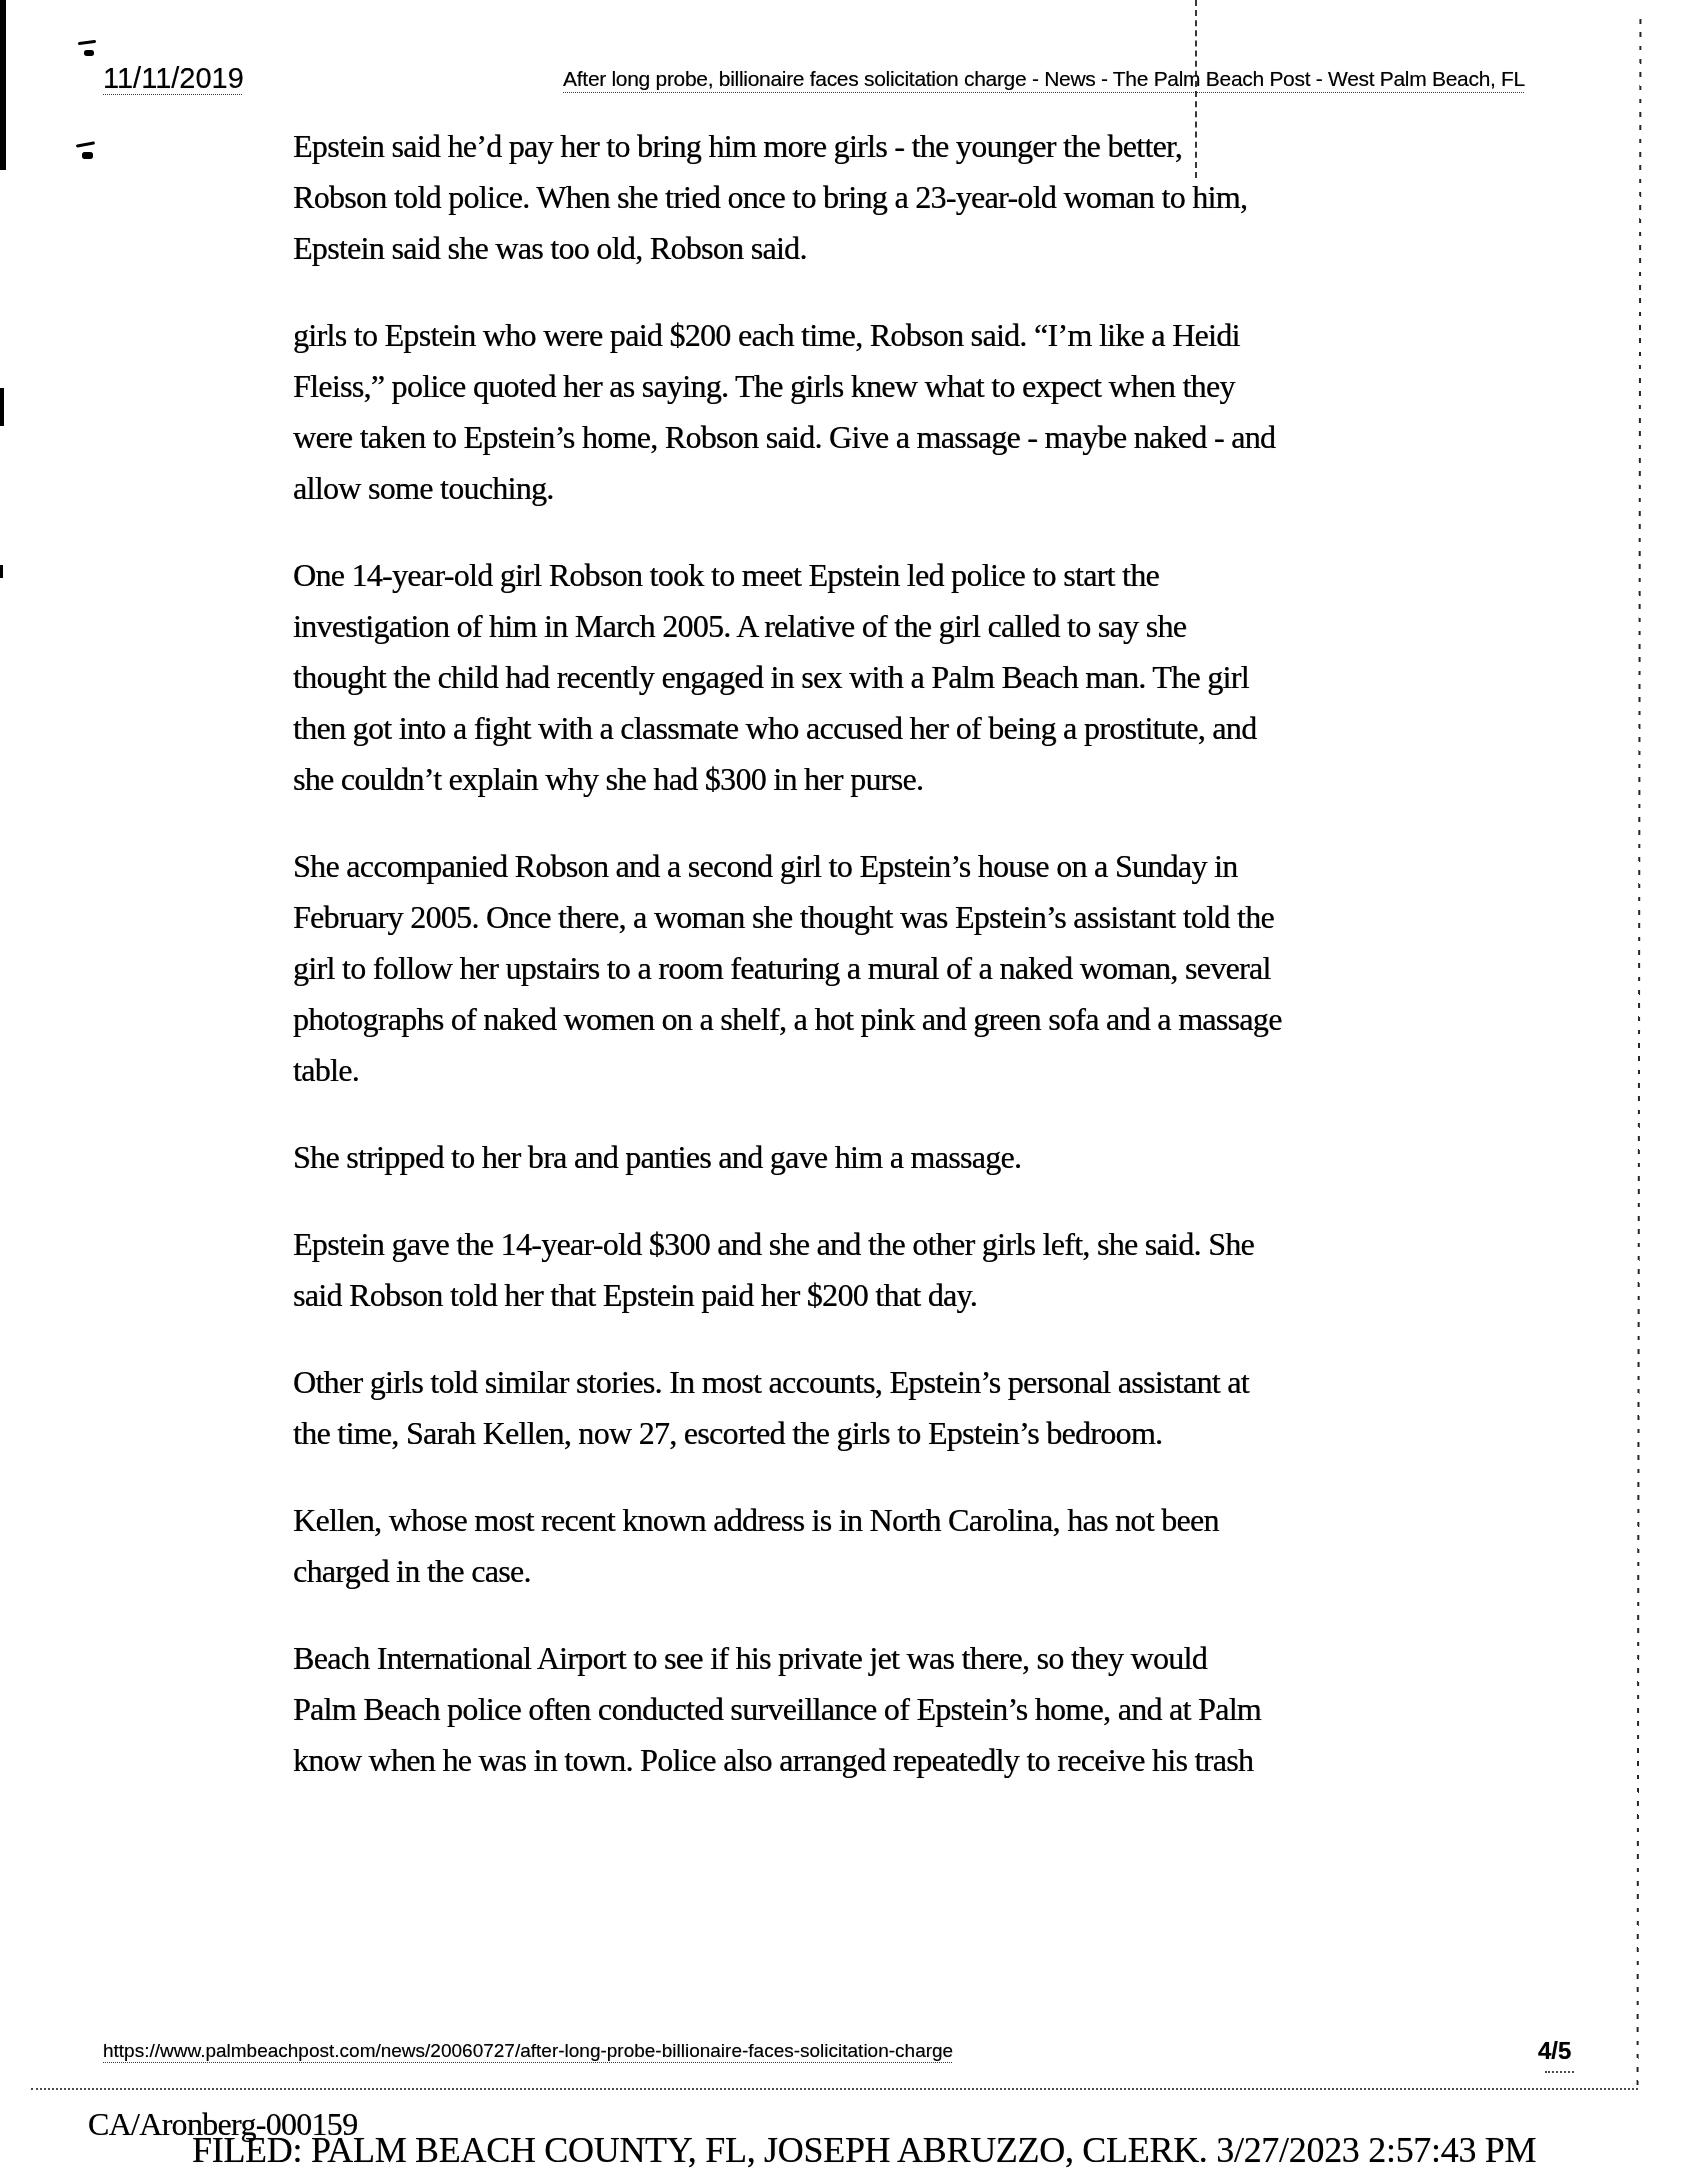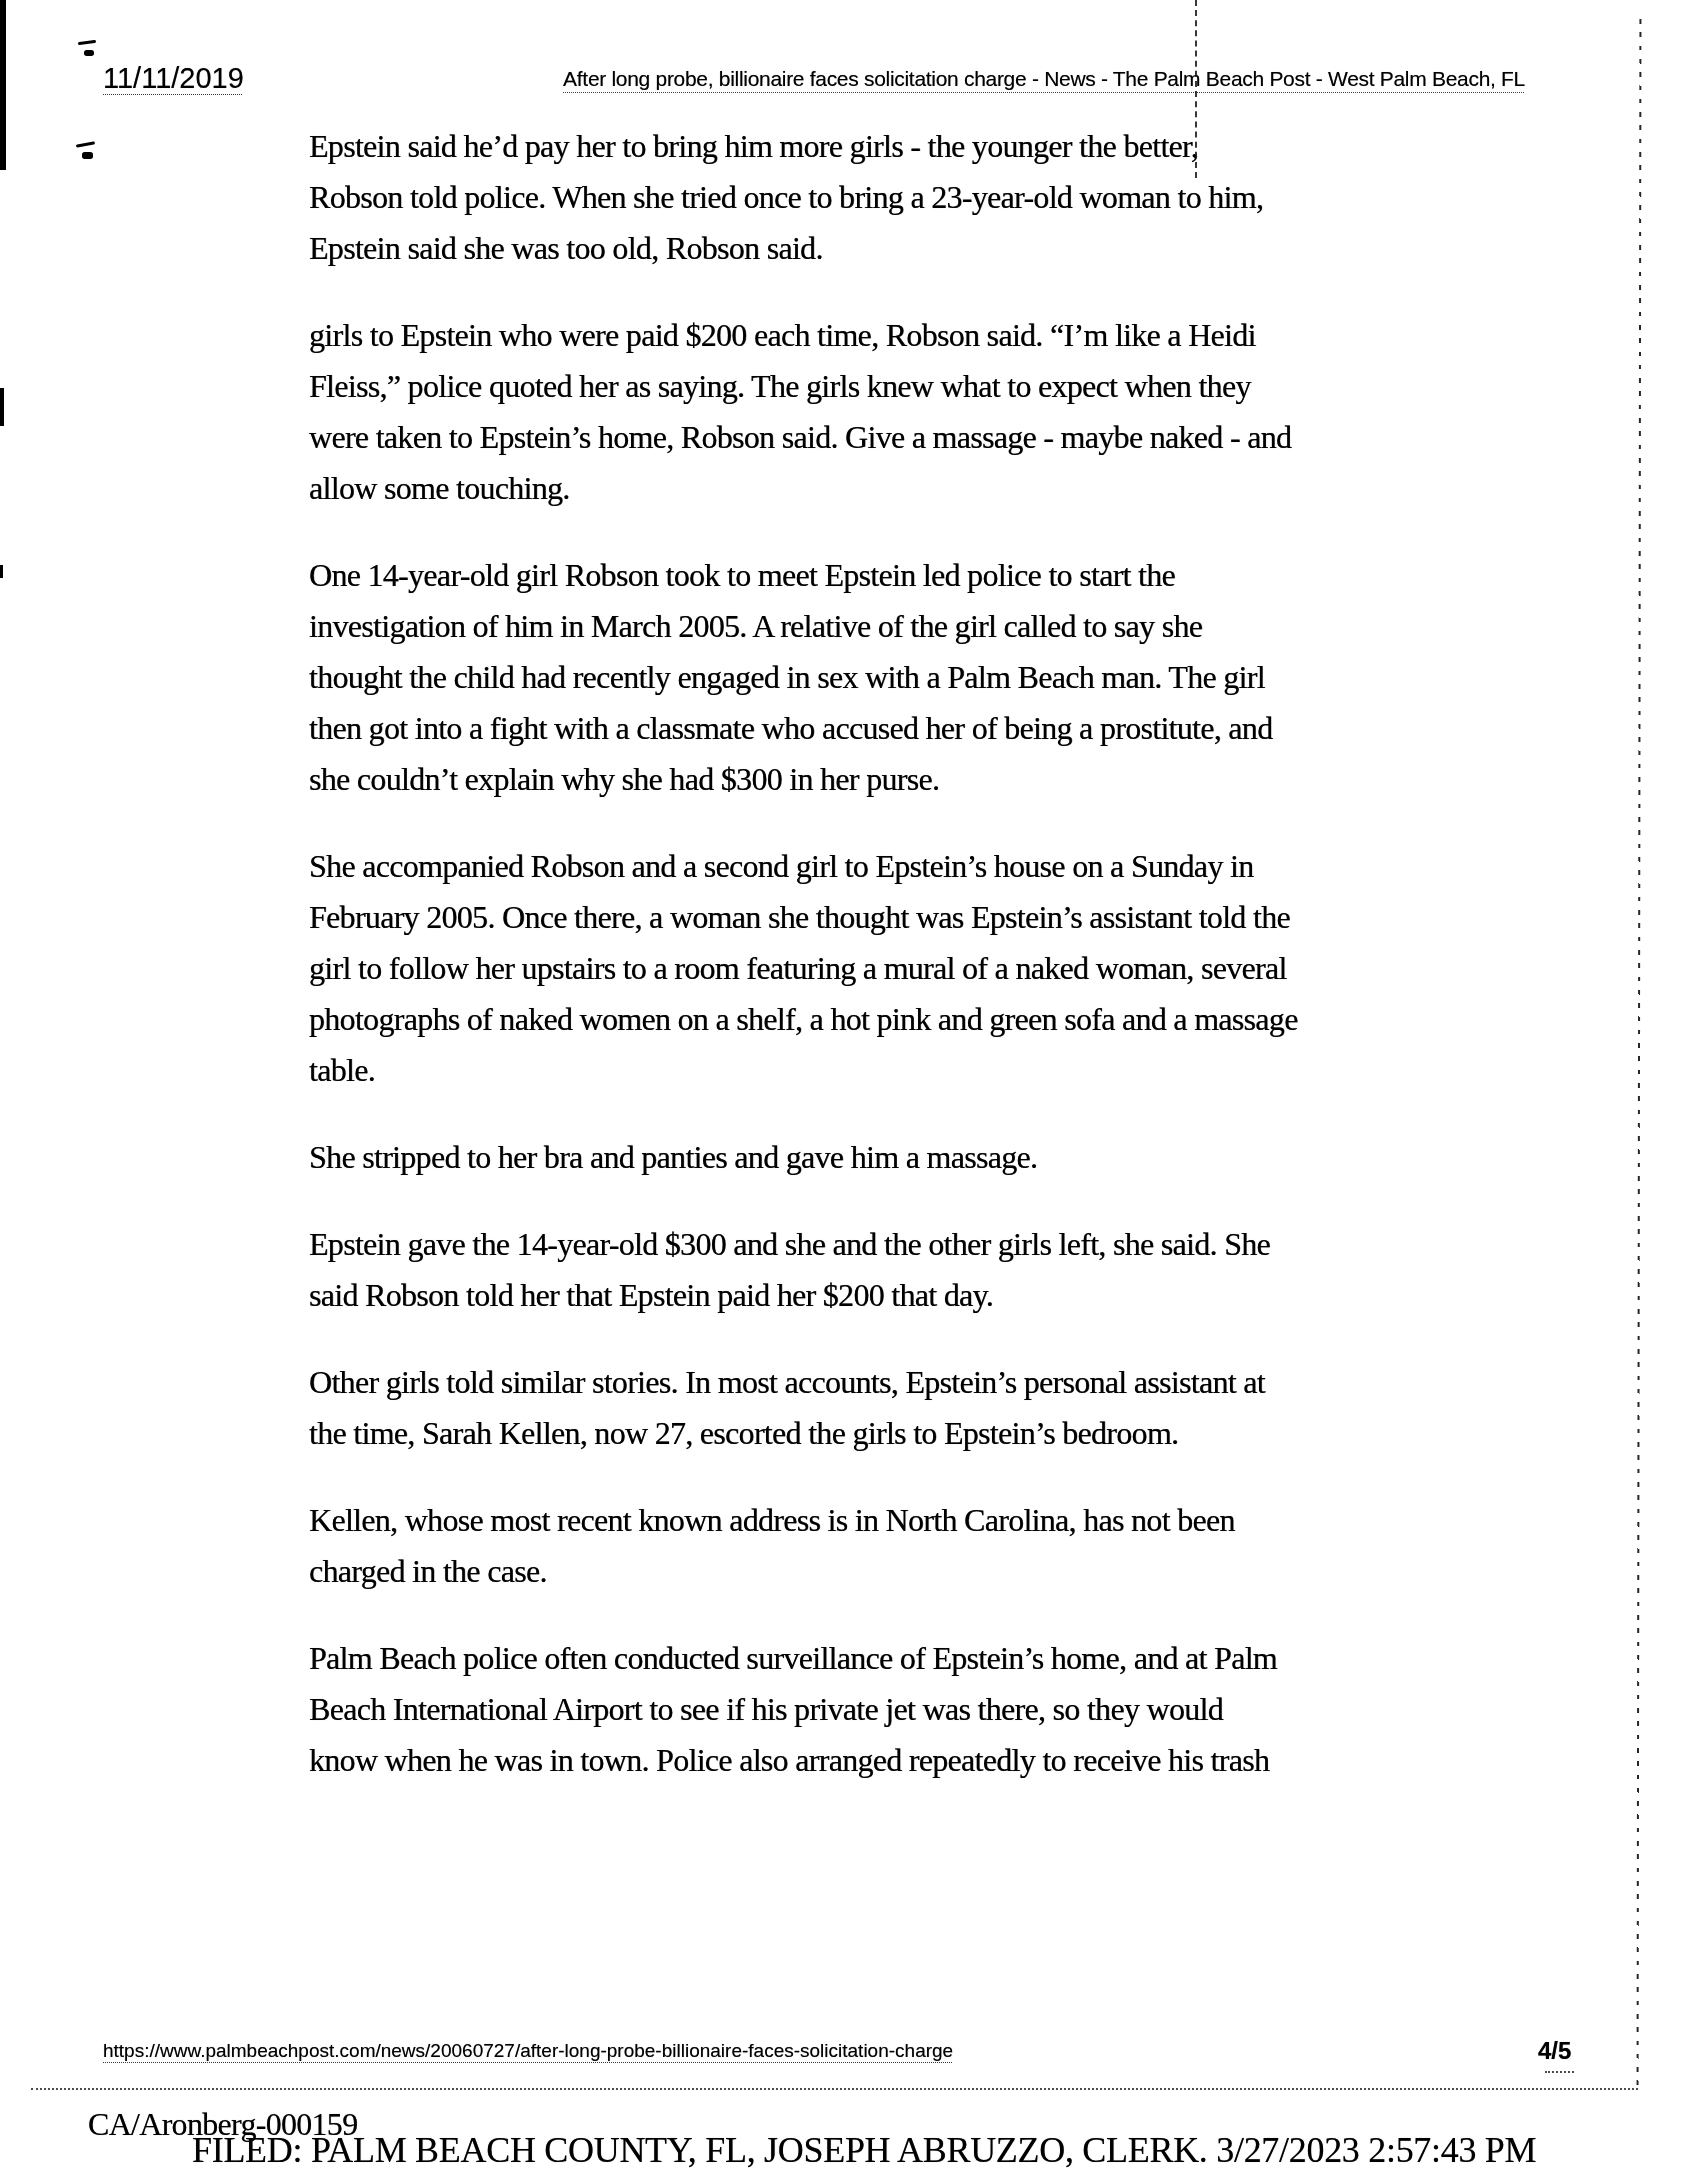--- a/index.html
+++ b/index.html
@@ -57,7 +57,7 @@
     left:293px; top:121px; width:1168px;
     font-size:32px; line-height:51px; letter-spacing:-0.7px;
   }
-  .para { margin:0 0 36px 16px; }
+  .para { margin:0 0 36px 0; }
   .line {
     white-space:nowrap; height:51px;
     text-shadow:0.4px 0.4px 0 rgba(0,0,0,.45), 0 0 0.7px rgba(0,0,0,.35);

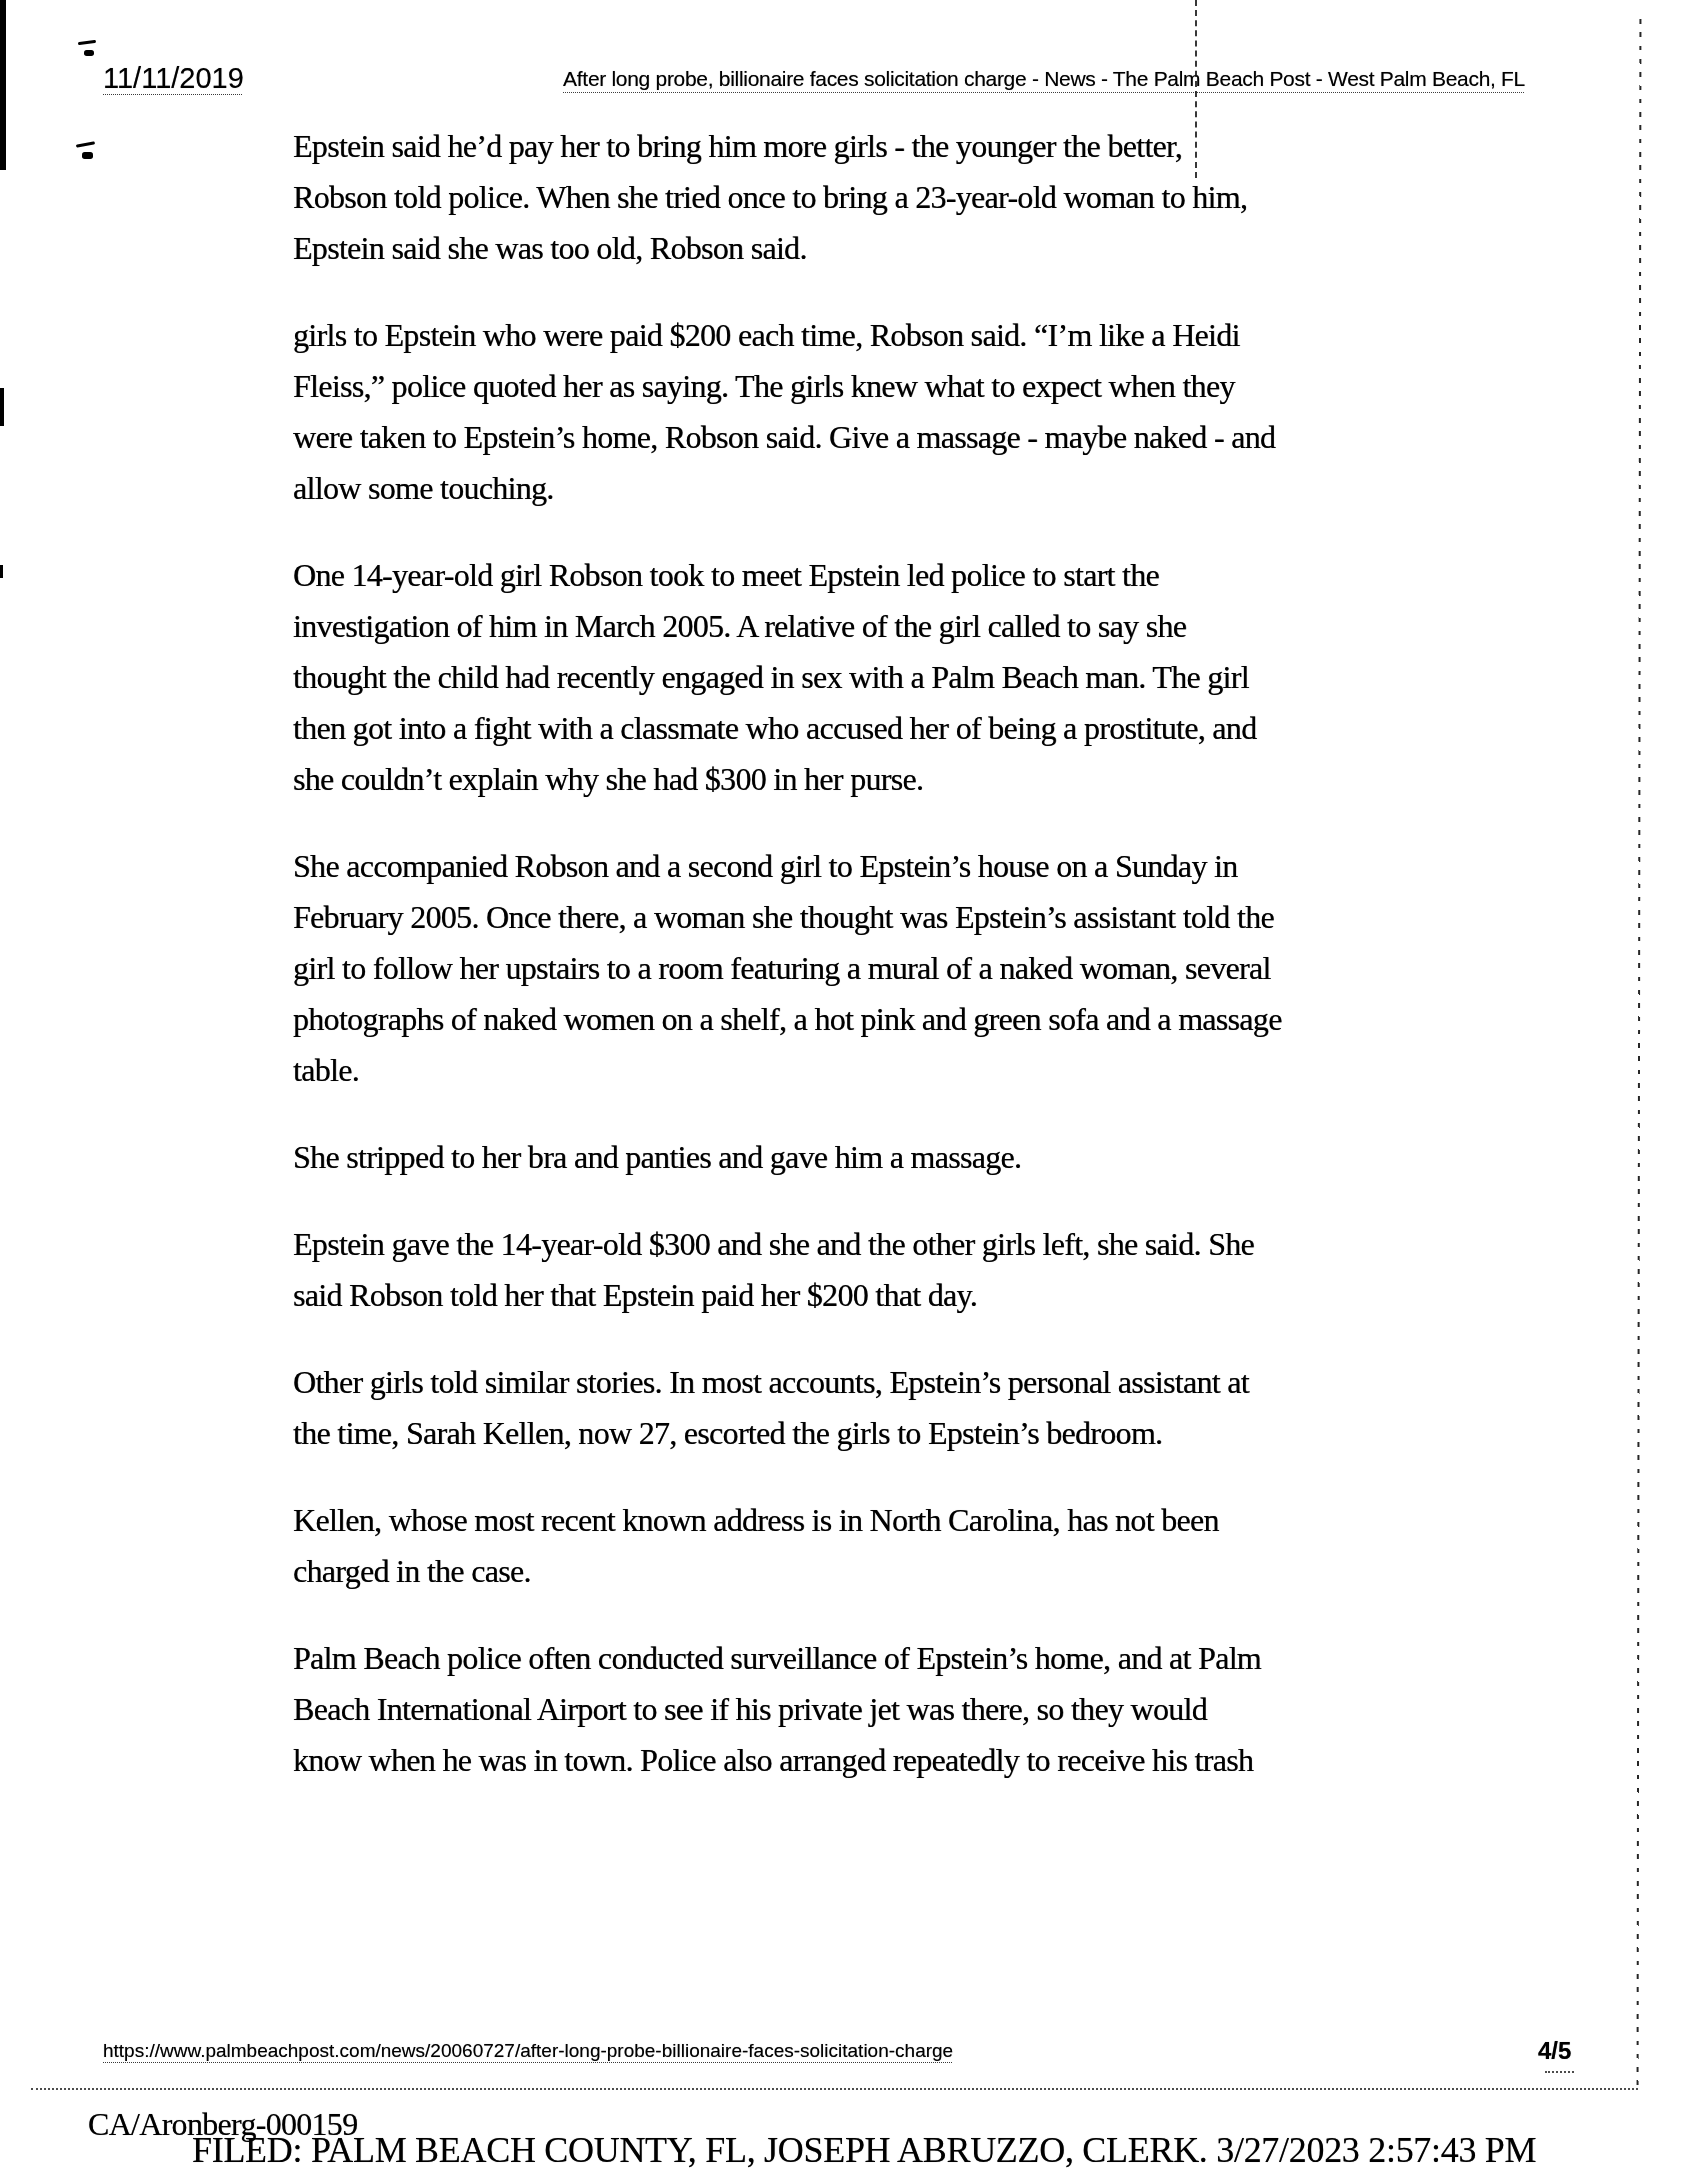--- a/index.html
+++ b/index.html
@@ -149,8 +149,8 @@
     <div class="line">charged in the case.</div>
   </div>
   <div class="para">
+    <div class="line">Beach International Airport to see if his private jet was there, so they would</div>
     <div class="line">Palm Beach police often conducted surveillance of Epstein’s home, and at Palm</div>
-    <div class="line">Beach International Airport to see if his private jet was there, so they would</div>
     <div class="line">know when he was in town. Police also arranged repeatedly to receive his trash</div>
   </div>
 </div>

